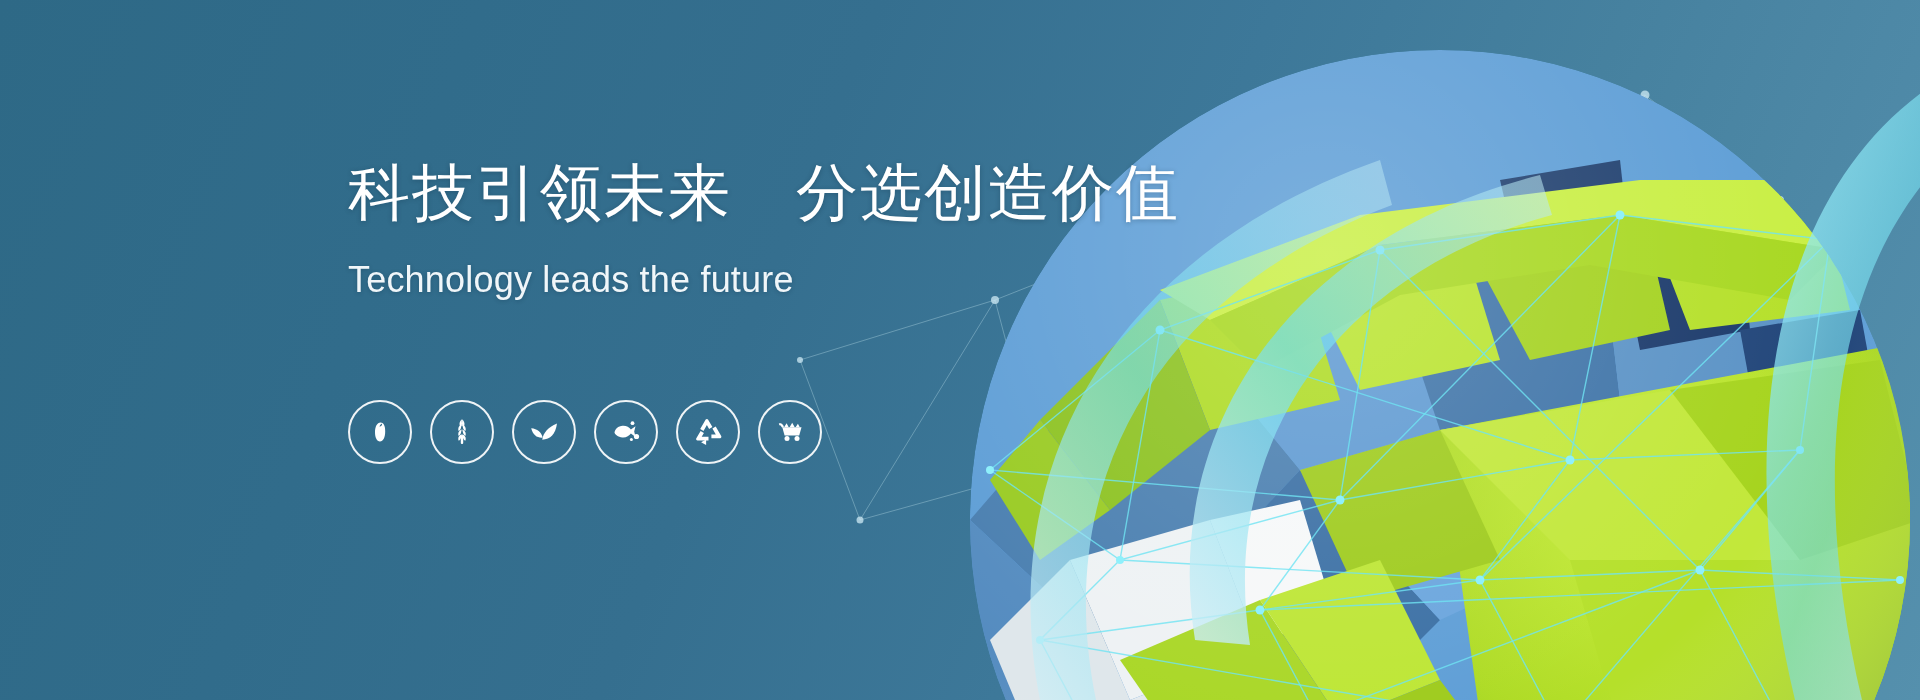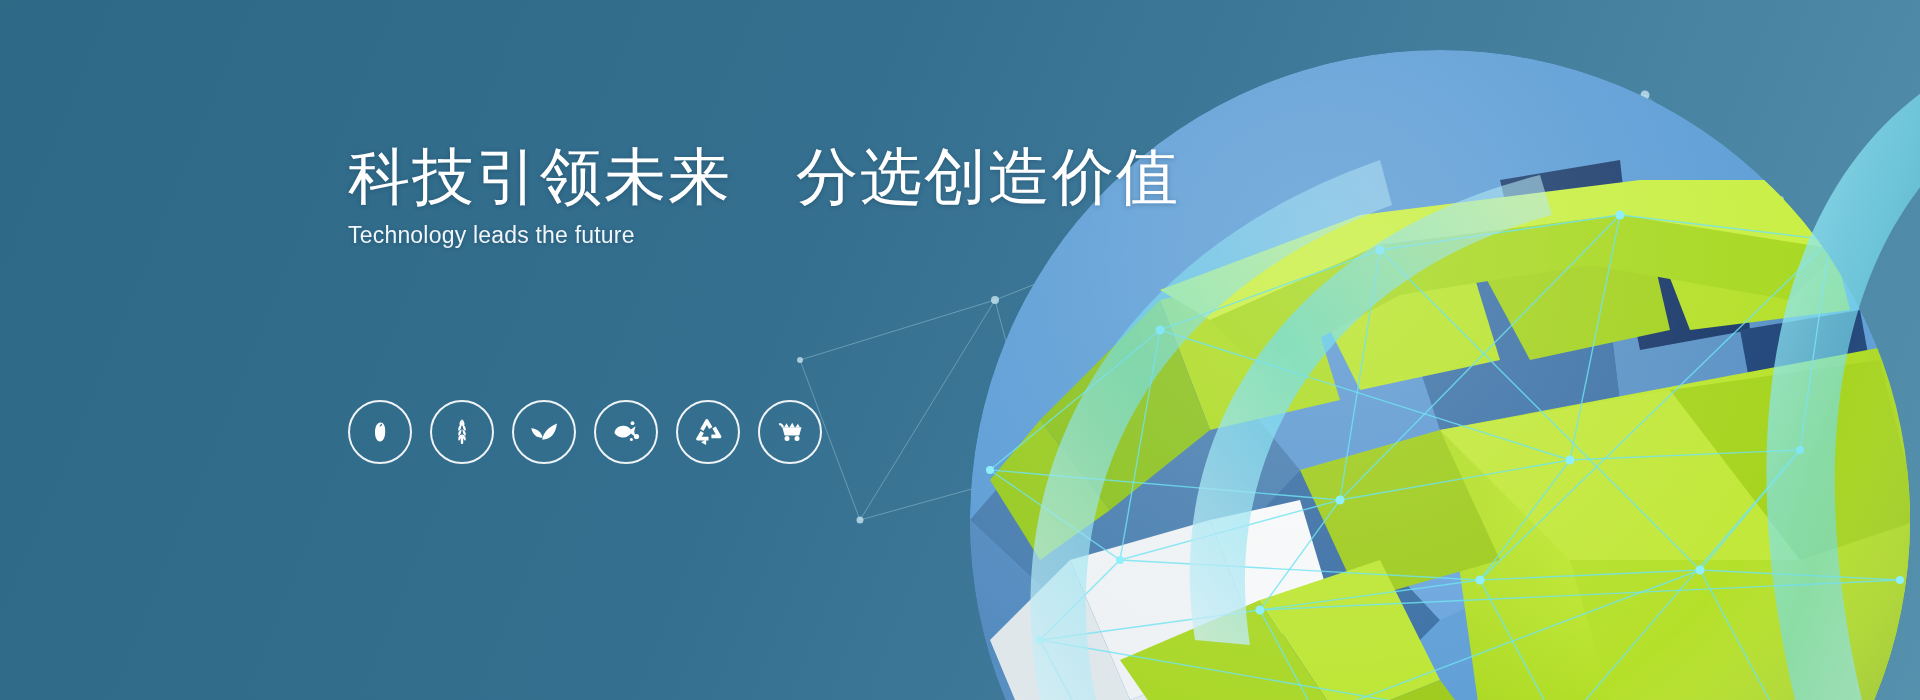--- a/index.html
+++ b/index.html
@@ -38,7 +38,7 @@
   #copy {
     position: absolute;
     left: 348px;
-    top: 144px;
+    top: 160px;
     width: 820px;
   }
   #headline {

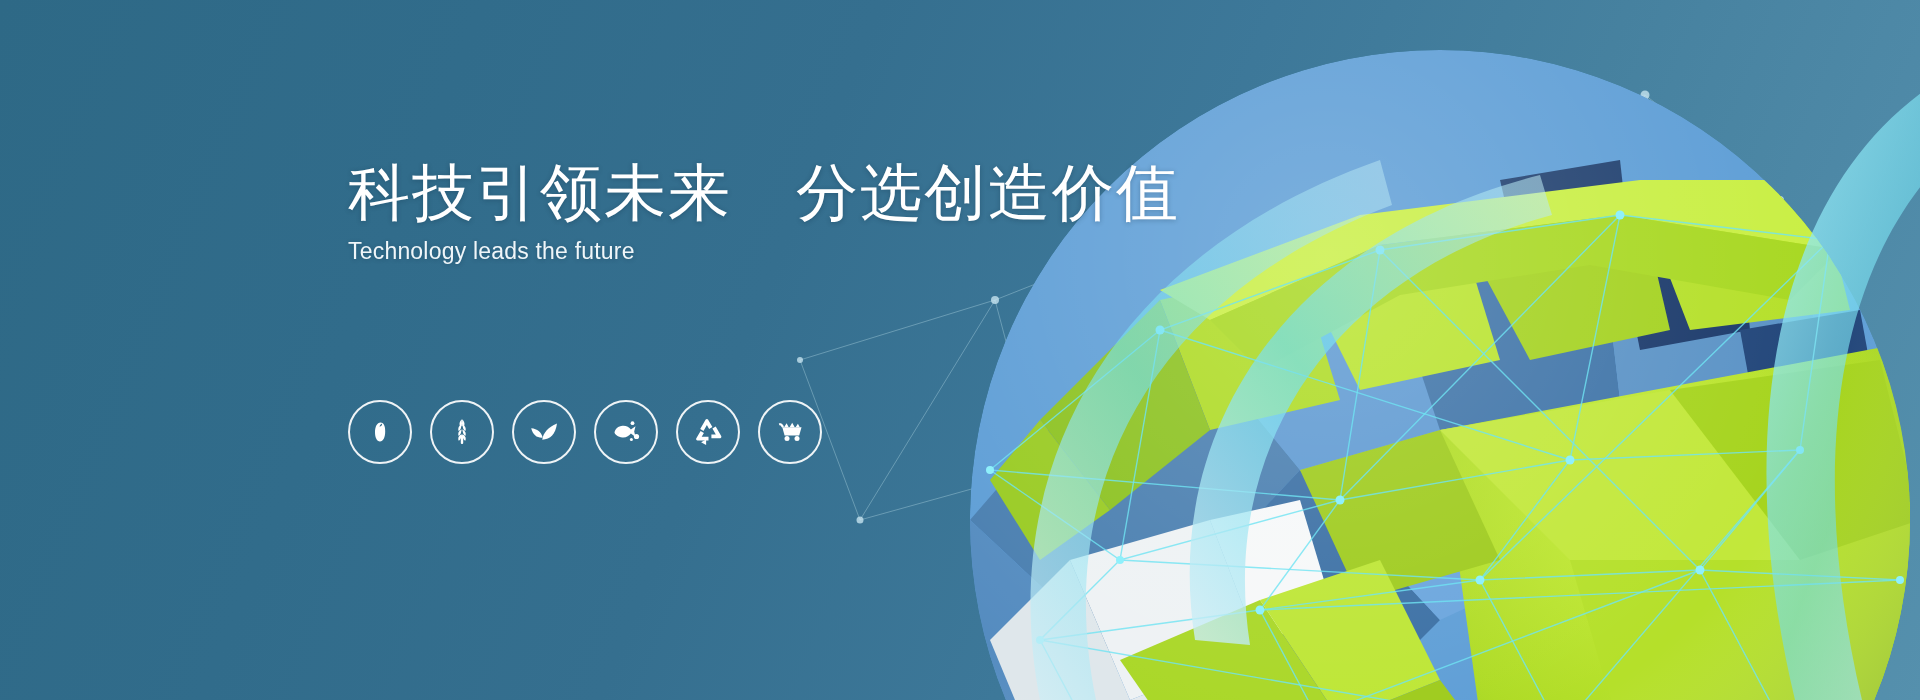--- a/index.html
+++ b/index.html
@@ -51,9 +51,9 @@
     text-shadow: 0 1px 5px rgba(12,40,60,.30);
   }
   #subtitle {
-    margin-top: 12px;
+    margin-top: 32px;
     color: #f0f6f9;
-    font-size: 23px;
+    font-size: 36px;
     line-height: 1.20;
     font-weight: 300;
     letter-spacing: .2px;

